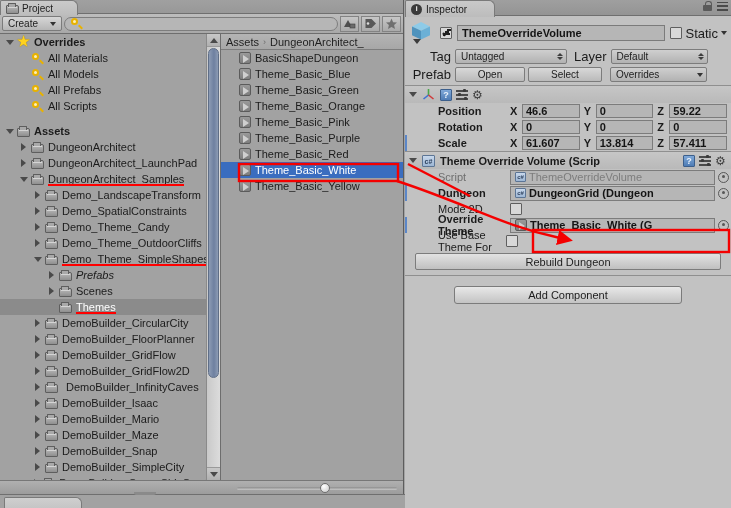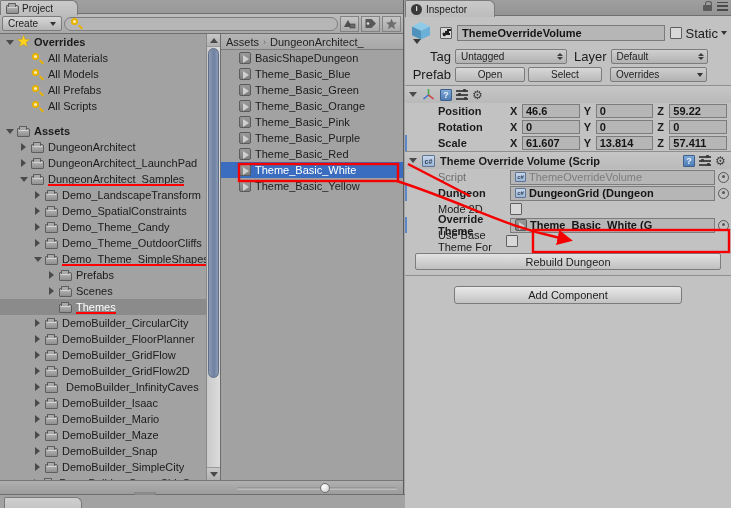--- a/index.html
+++ b/index.html
@@ -490,7 +490,7 @@
               </span>
               <span class="ul" style="margin-left: 2px;">Demo_Theme_SimpleShapes</span>
             </div>
-            <div class="trow" style="padding-left: 46px;">
+            <div class="trow" style="padding-left: 46px; font-style: italic;">
               <span class="tw">
                 <span class="arrowR"></span>
               </span>

